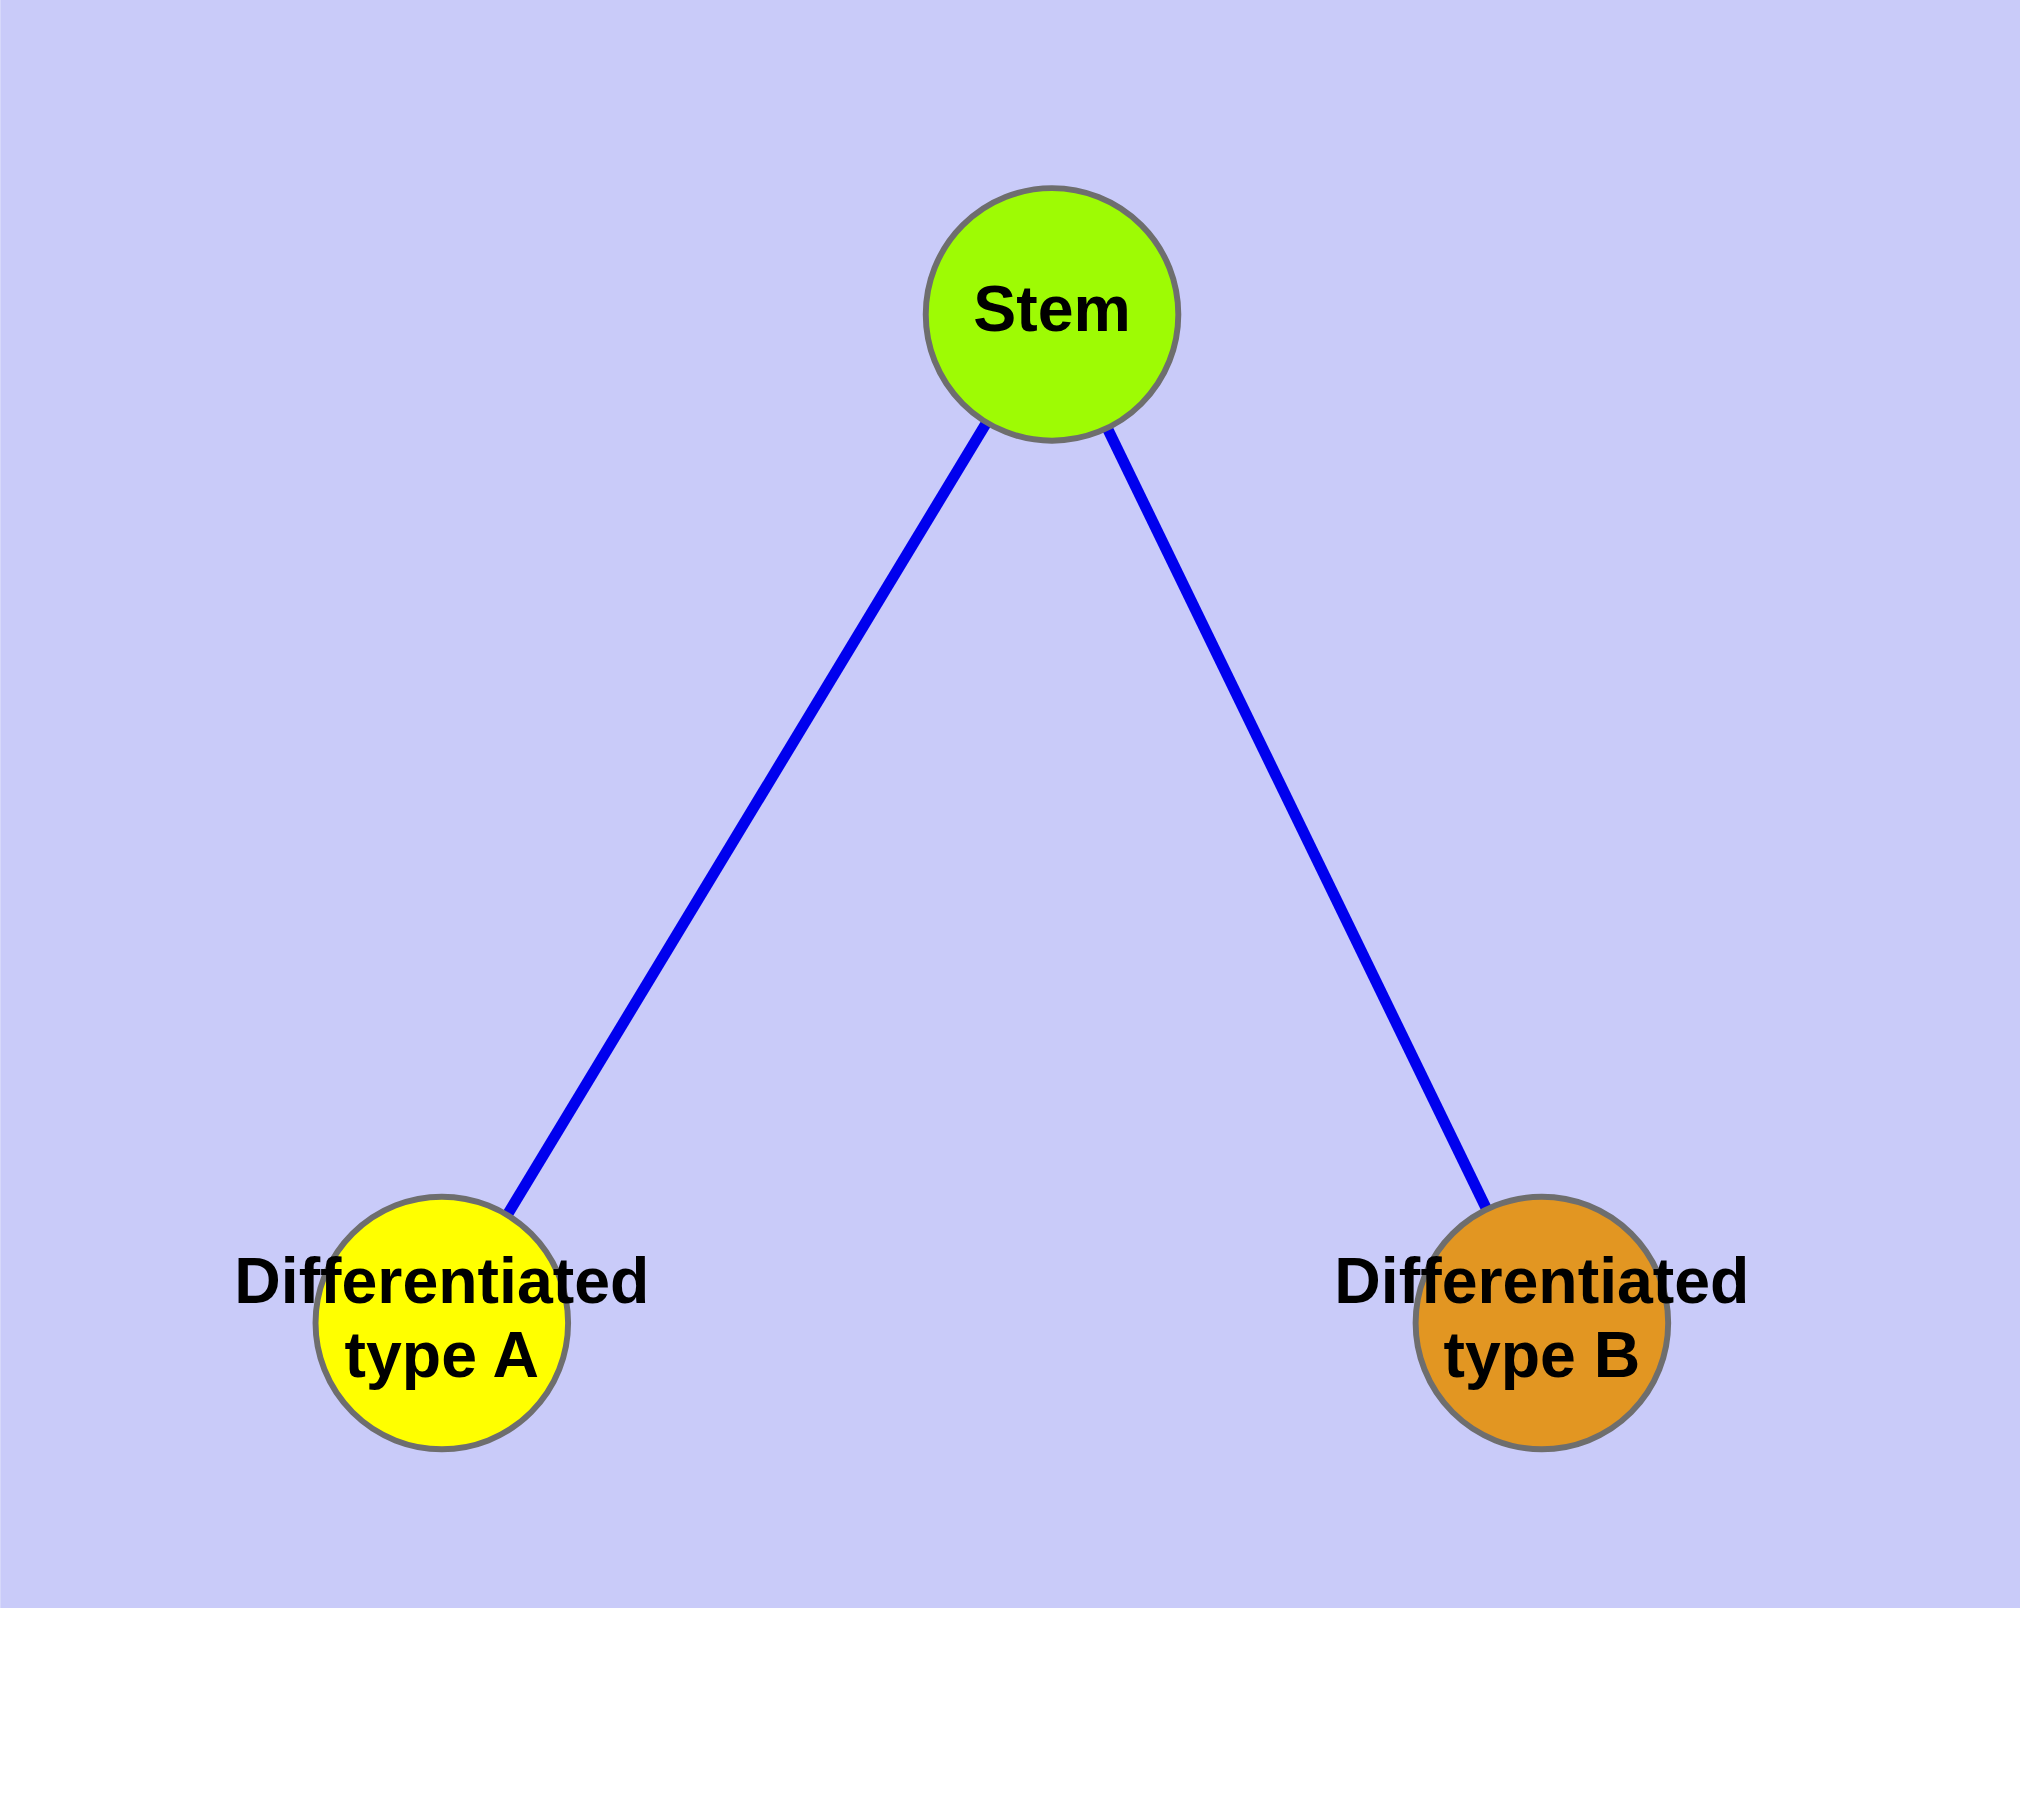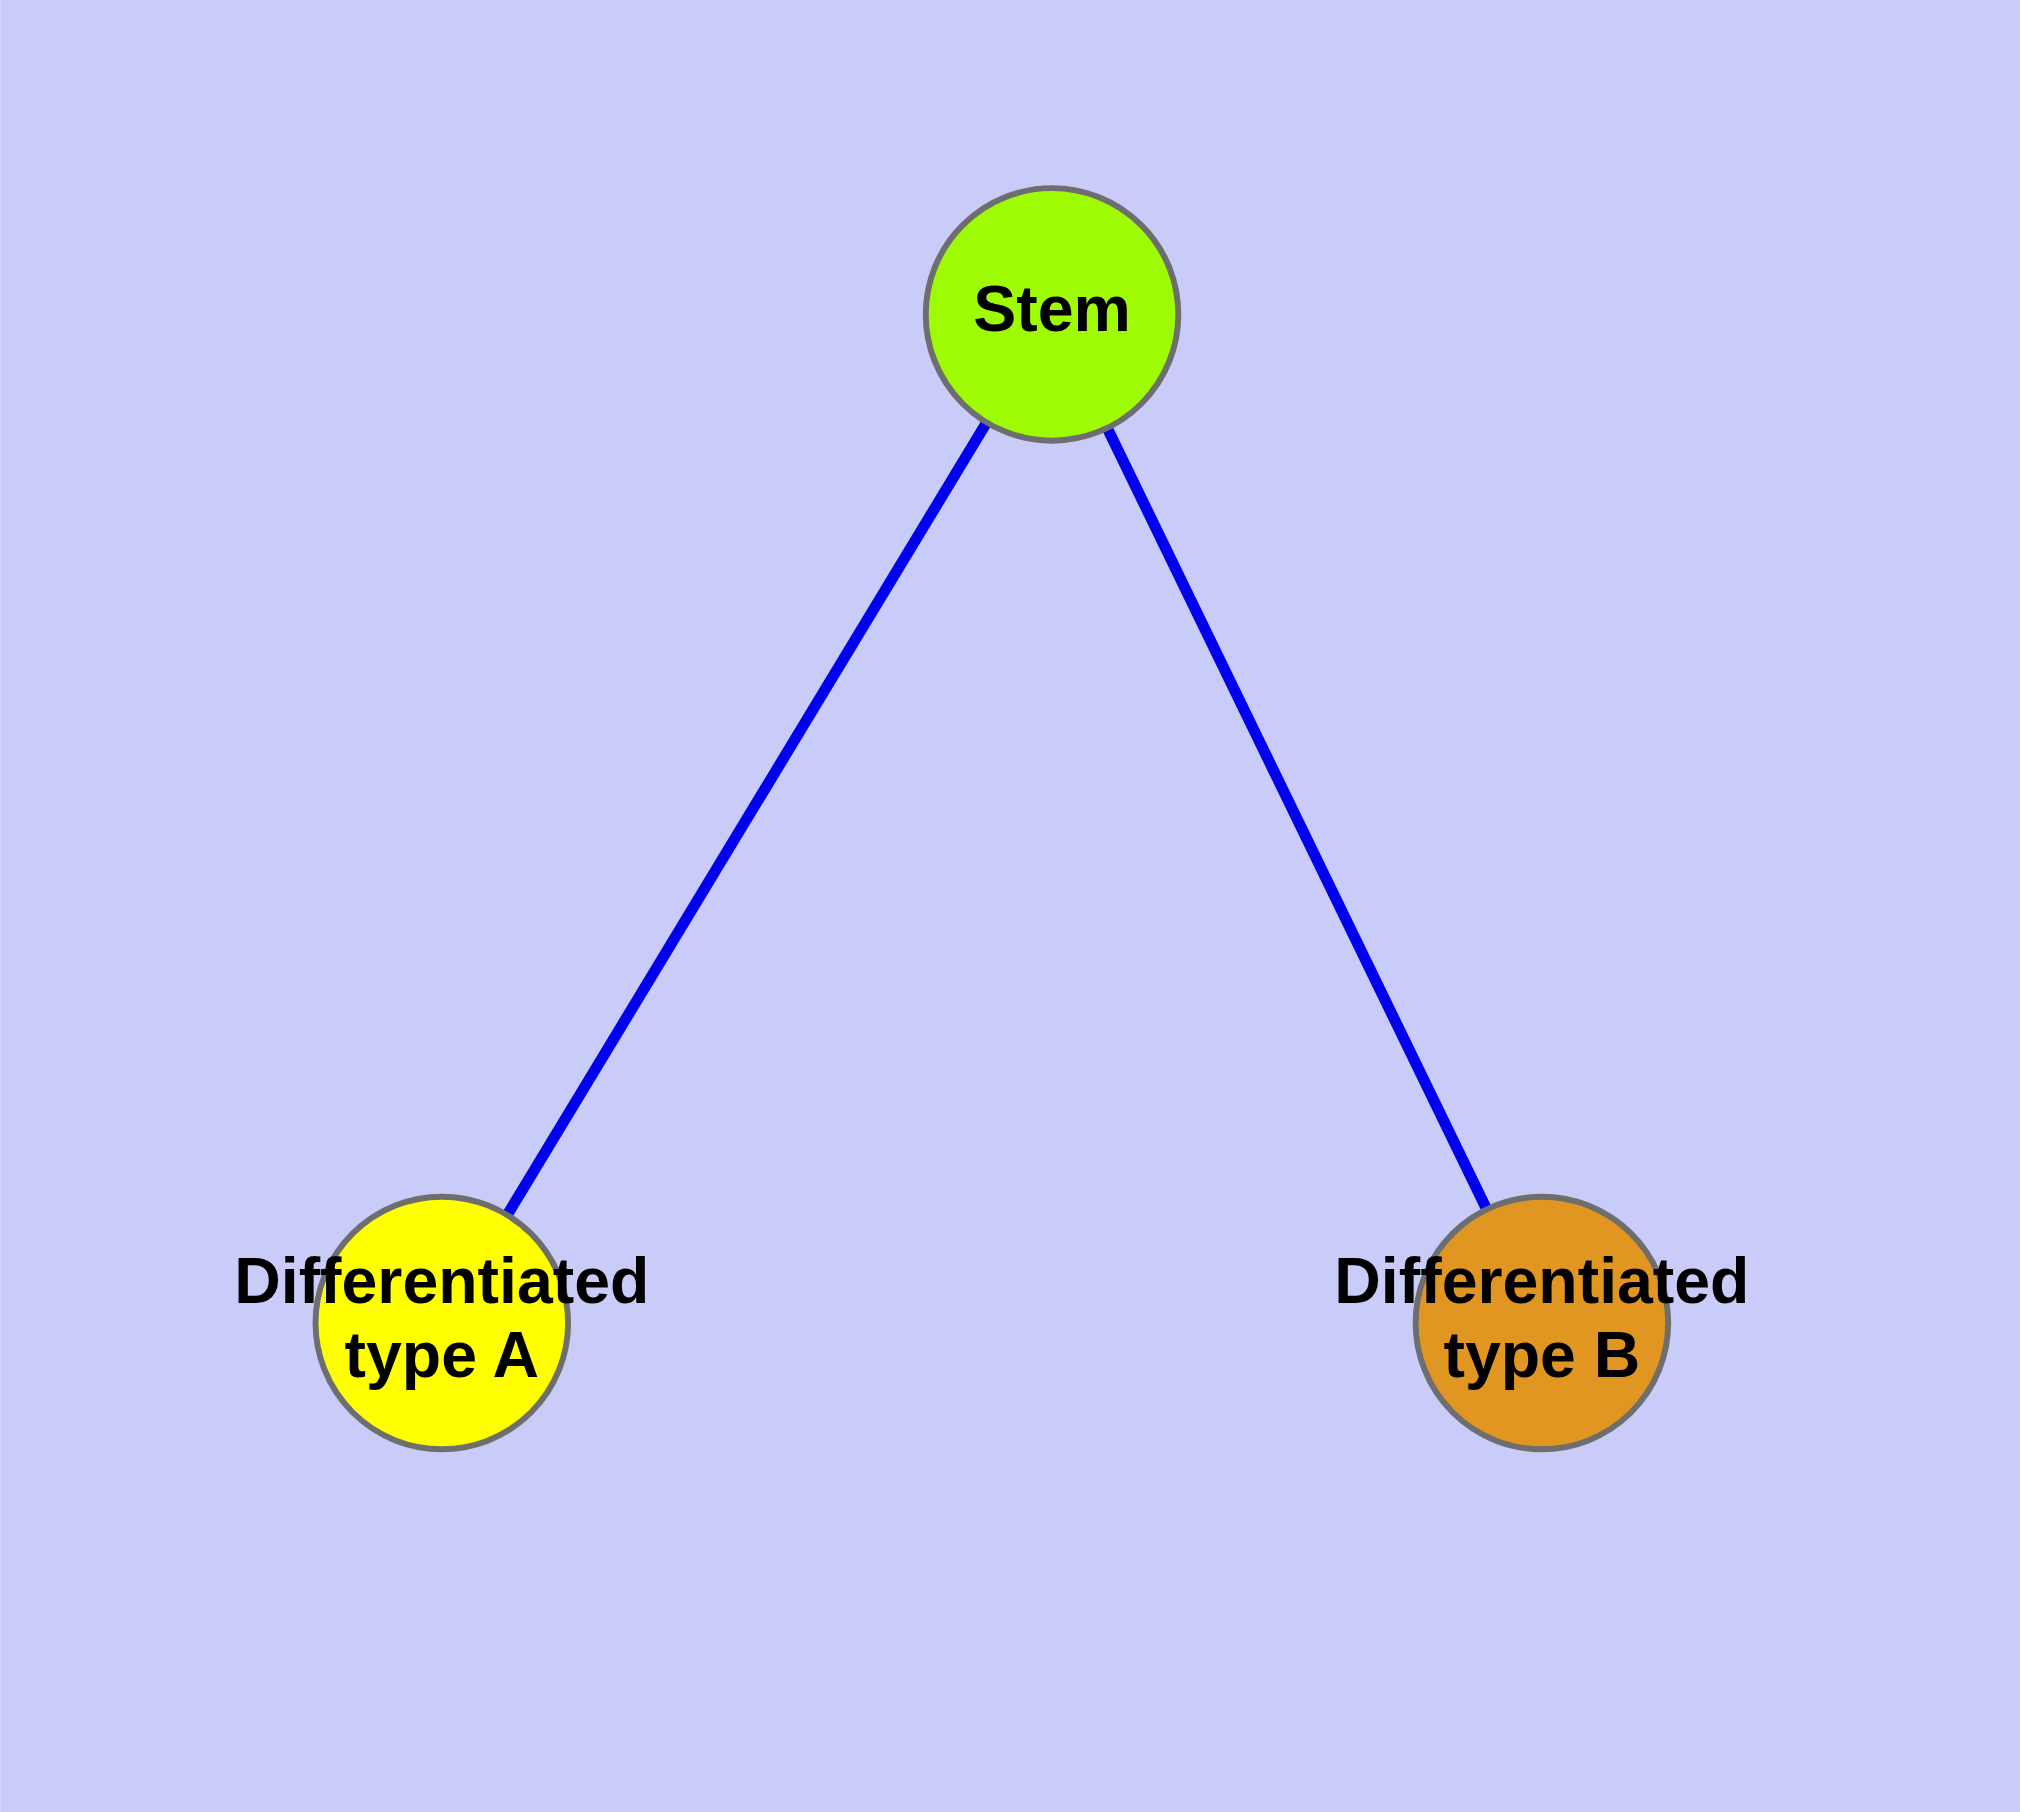--- a/index.html
+++ b/index.html
@@ -35,7 +35,7 @@
 </head>
 <body>
 
-<div id="canvas" style="width: 2021px; height: 1812px;">
+<div id="canvas" style="width: 2021px; height: 1608px;">
   <svg id="graph-svg" viewBox="0 0 2384 2138" preserveAspectRatio="xMidYMid meet" xmlns="http://www.w3.org/2000/svg" style="width: 2021px; height: 1812px;">
 
     <rect id="bg-rect" x="0" y="0" width="2384" height="2138" fill="#C9CBF9"></rect>

